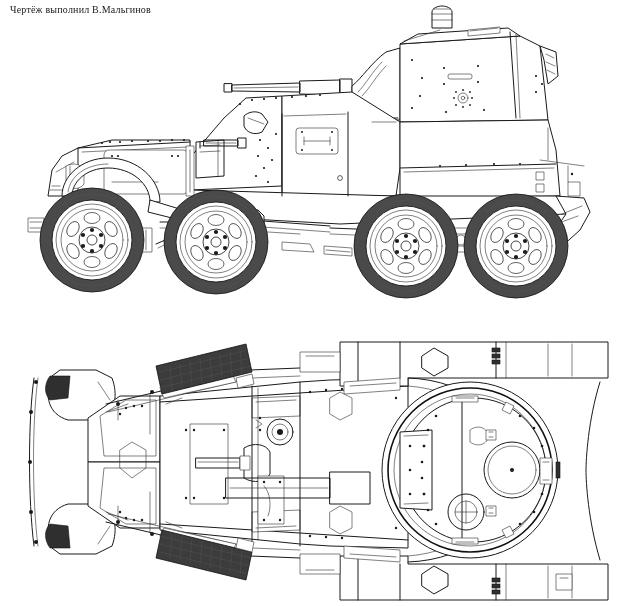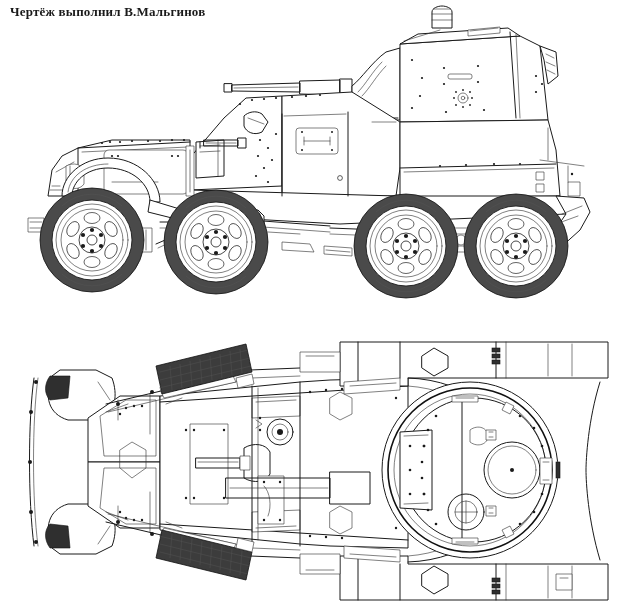--- a/index.html
+++ b/index.html
@@ -11,7 +11,7 @@
   #caption{
     position:absolute;left:10px;top:4px;
     font-family:"Liberation Serif", serif;
-    font-size:13px;font-weight:700;color:#1a1a1a;
+    font-size:10px;font-weight:400;color:#1a1a1a;
     letter-spacing:0.2px;white-space:nowrap;
   }
   #drawing{position:absolute;left:0;top:0;width:640px;height:606px;}

